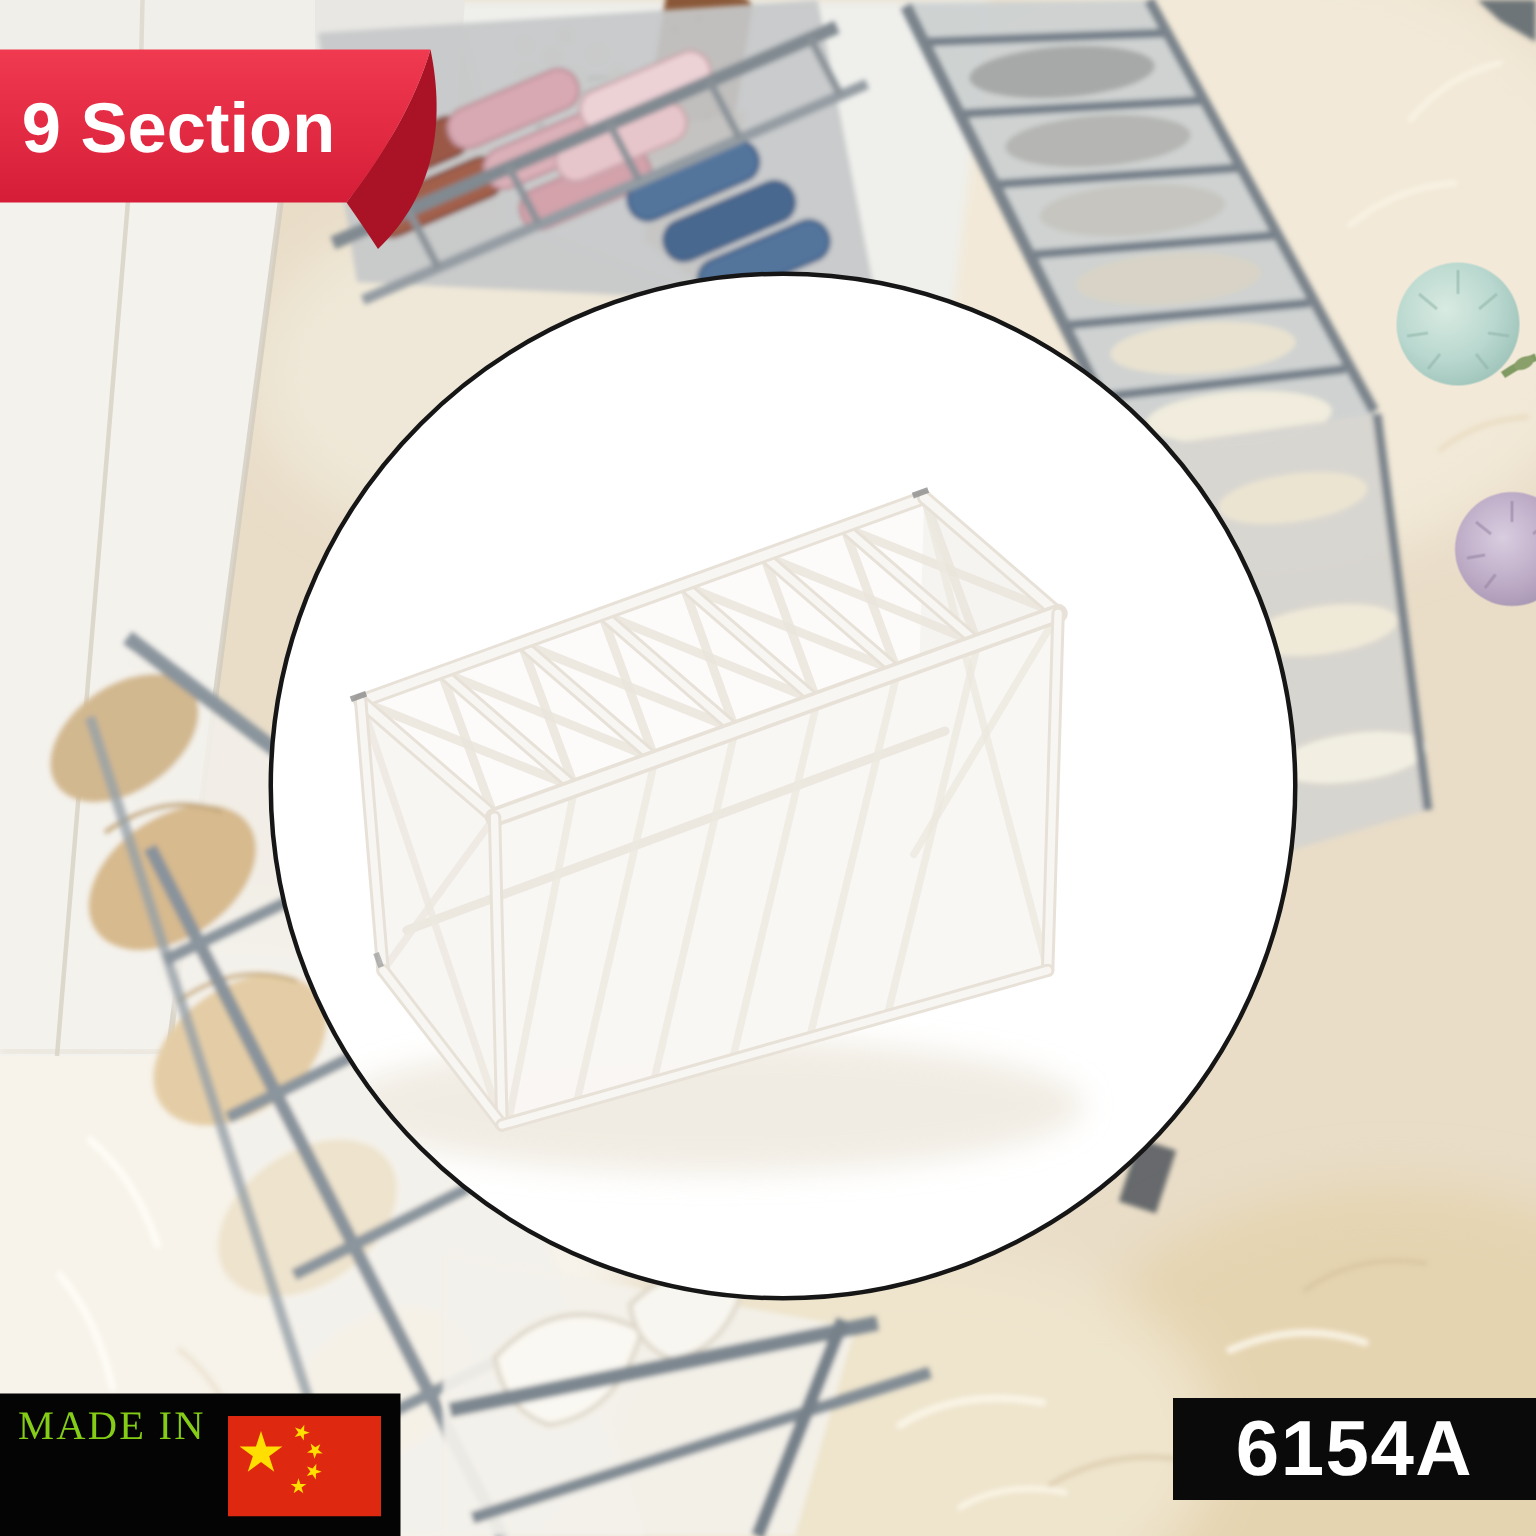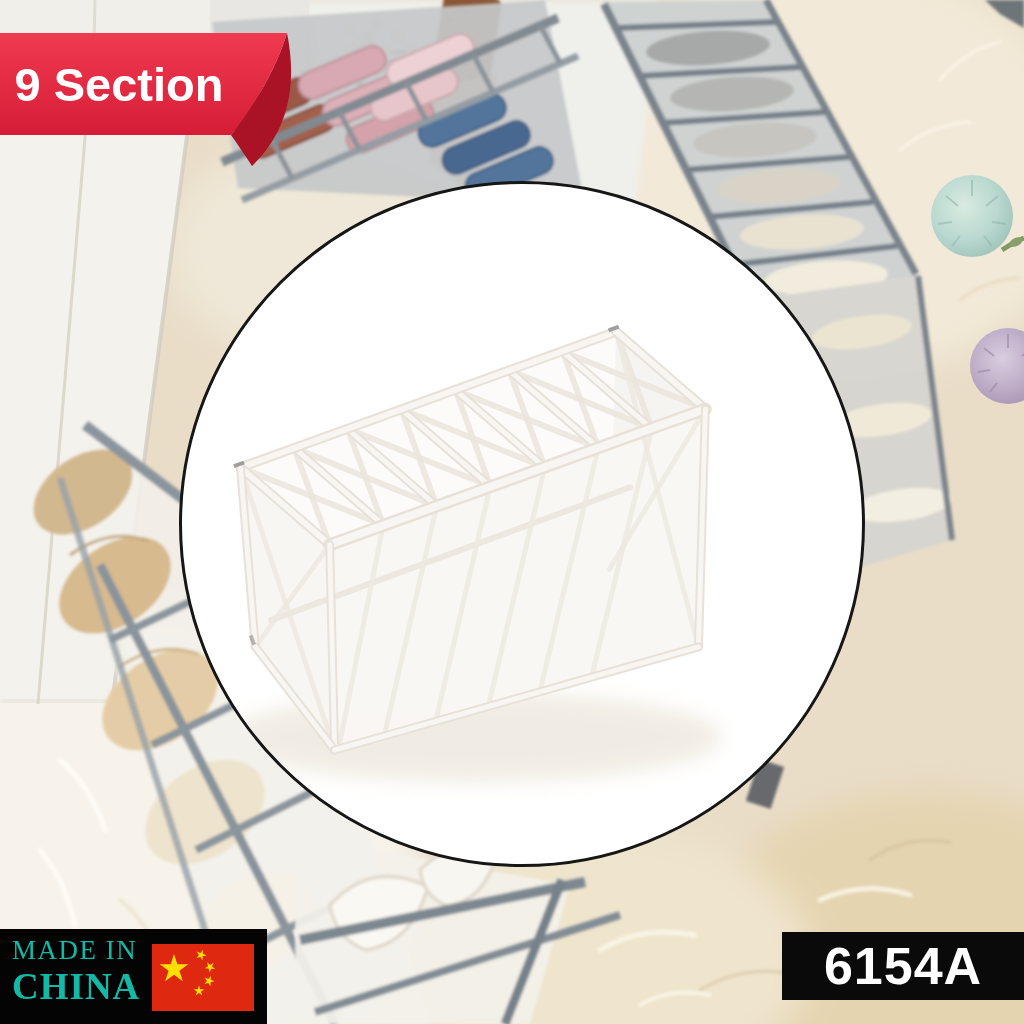--- a/index.html
+++ b/index.html
@@ -16,7 +16,7 @@
   .ribbon text{font-family:"Liberation Sans",sans-serif;font-weight:bold;
                font-size:47px;fill:#ffffff;}
   .origin-badge{position:absolute;left:0;top:929px;width:267px;height:95px;
-                background:#040404;color:#14b8a6;}
+                background:#040404;color:#84cc16;}
   .origin-text{position:absolute;left:12px;top:6px;
                font-family:"Liberation Serif",serif;line-height:1.15;}
   .origin-line1{font-size:27px;letter-spacing:1.5px;font-weight:500;}

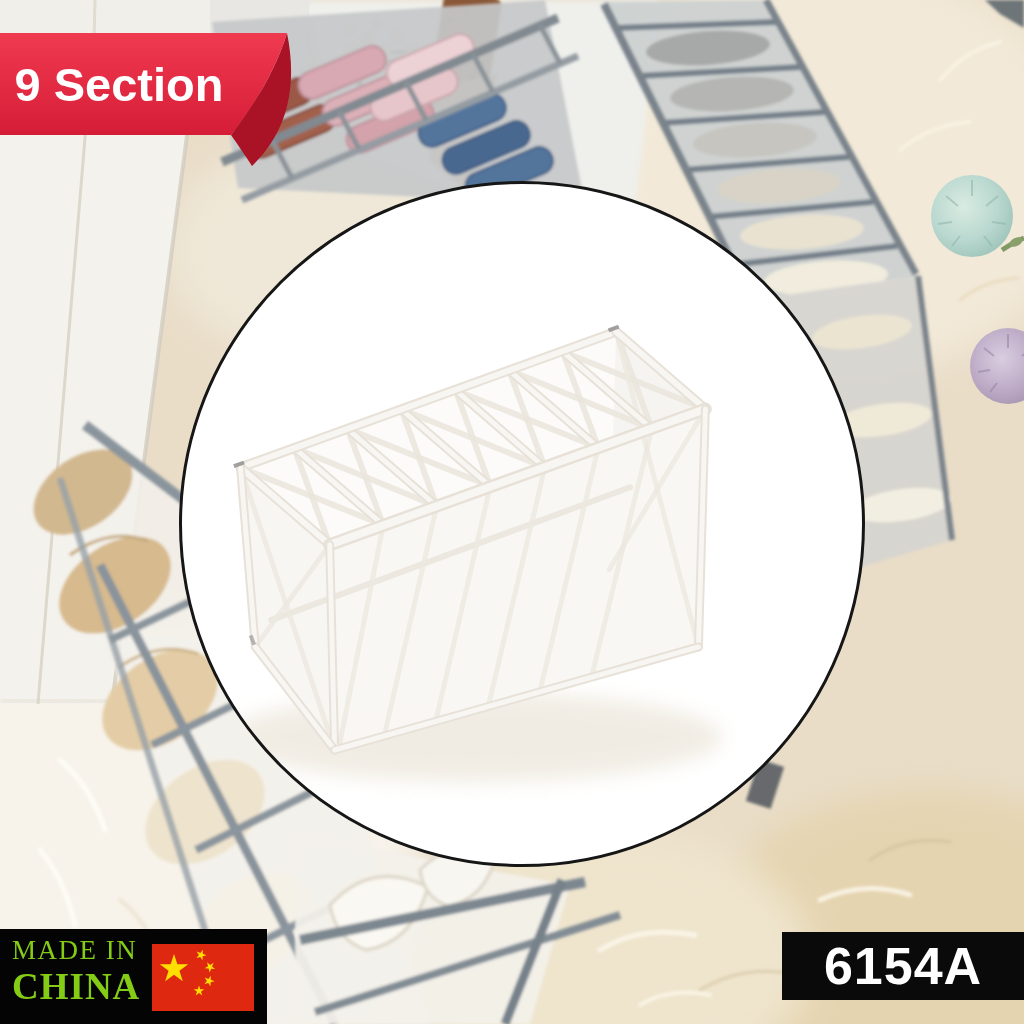--- a/index.html
+++ b/index.html
@@ -332,7 +332,6 @@
   <div class="origin-badge">
     <div class="origin-text">
       <div class="origin-line1">MADE IN</div>
-      <div class="origin-line2">CHINA</div>
     </div>
     <svg class="flag" width="102" height="67" viewBox="0 0 102 67">
       <rect width="102" height="67" fill="#de2910"></rect>

